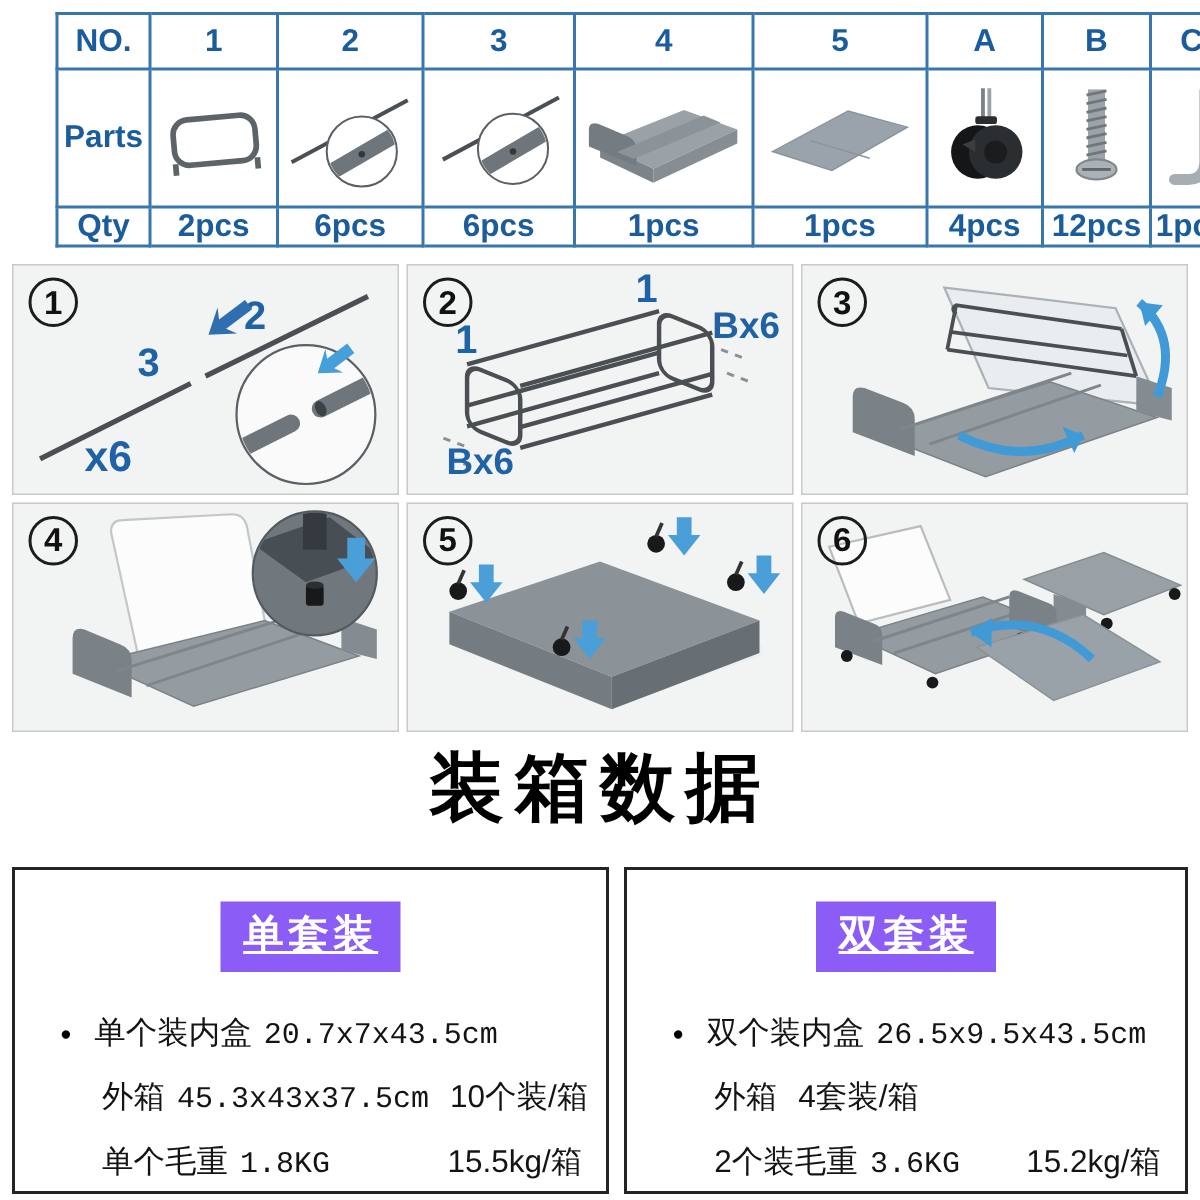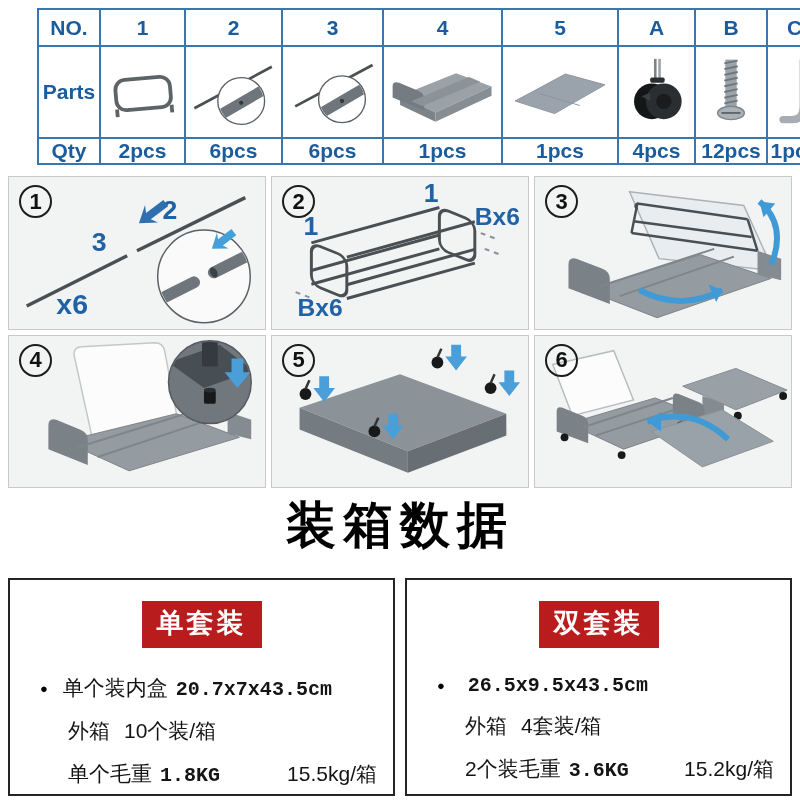--- a/index.html
+++ b/index.html
@@ -34,8 +34,8 @@
   
   .boxes { position:absolute; left:8px; top:578px; width:784px; height:218px; display:flex; gap:10px; }
   .pack-box { flex:1; border:2px solid #242424; background:#fff; }
-  .badge { margin:21px auto 0; width:fit-content; background:#b91c1c; color:#fff; font-size:27px;
-           font-weight:700; padding:4px 15px 7px; letter-spacing:3px; }
+  .badge { margin:21px auto 0; width:fit-content; background:#8b5cf6; color:#fff; font-size:27px;
+           font-weight:700; padding:4px 15px 7px; letter-spacing:3px;text-decoration:underline; }
   .lines { margin:26px 12px 0 30px; color:#141414; }
   .pline { display:flex; align-items:baseline; font-size:21px; margin-bottom:15px; white-space:nowrap; }
   .bullet { font-size:13px; margin-right:15px; align-self:center; color:#000; }

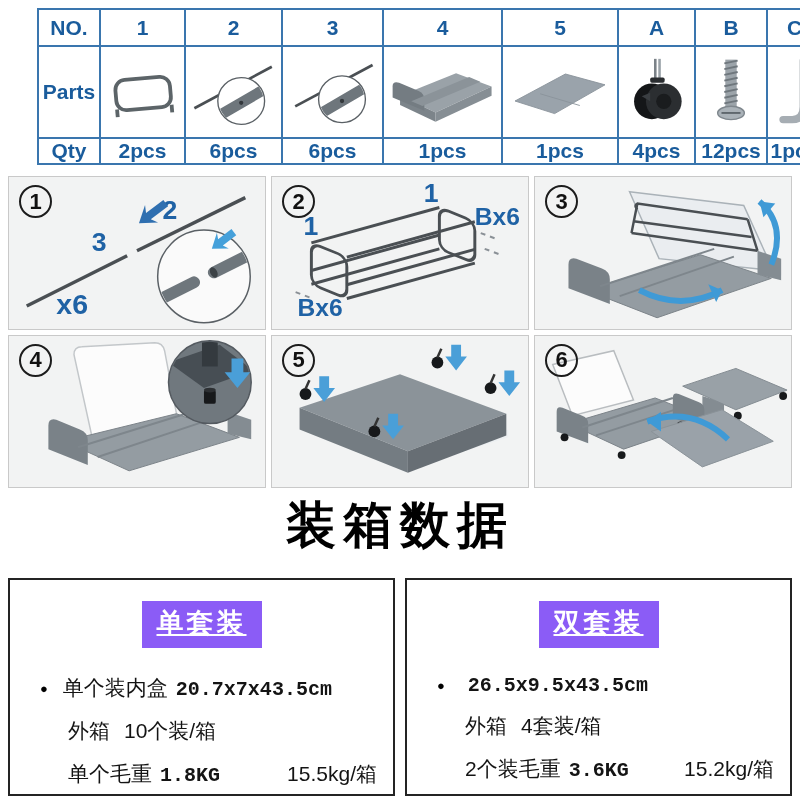--- a/index.html
+++ b/index.html
@@ -40,7 +40,7 @@
   .pline { display:flex; align-items:baseline; font-size:21px; margin-bottom:15px; white-space:nowrap; }
   .bullet { font-size:13px; margin-right:15px; align-self:center; color:#000; }
   .indent { margin-left:28px; }
-  .mono { font-family:"Liberation Mono","DejaVu Sans Mono",monospace; font-size:20px; font-weight:700; }
+  .mono { font-family:"Liberation Mono","DejaVu Sans Mono",monospace; font-size:20px; font-weight:400; }
   .gap-s { margin-left:8px; }
   .gap-m { margin-left:14px; }
   .push-right { margin-left:auto; margin-right:4px; }

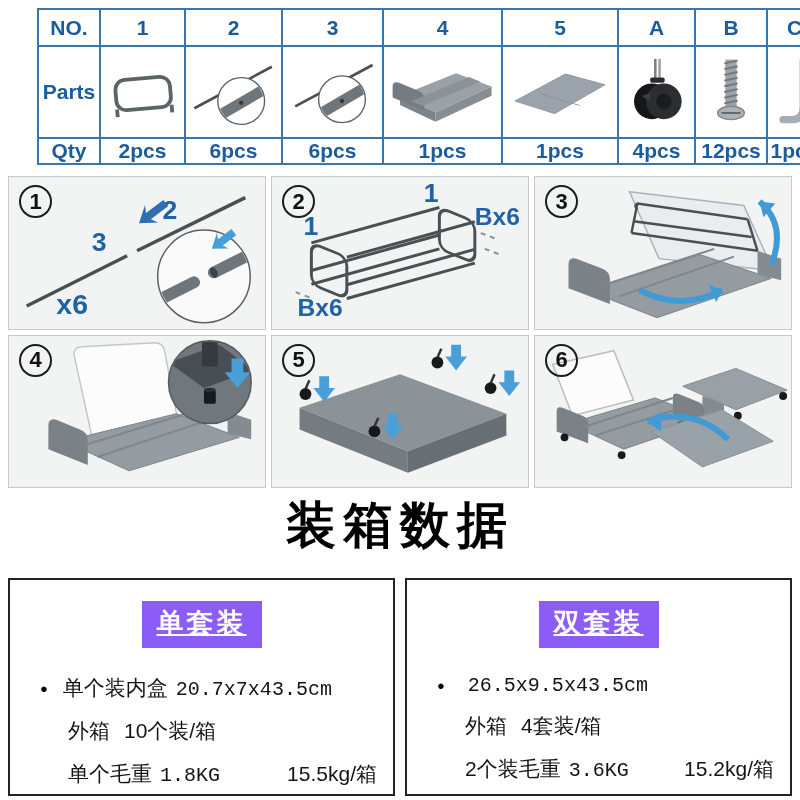--- a/index.html
+++ b/index.html
@@ -371,6 +371,7 @@
       <div class="lines">
         <div class="pline">
           <span class="bullet">●</span>
+          <span>双个装内盒</span>
           <span class="mono gap-s">26.5x9.5x43.5cm</span>
         </div>
         <div class="pline indent">

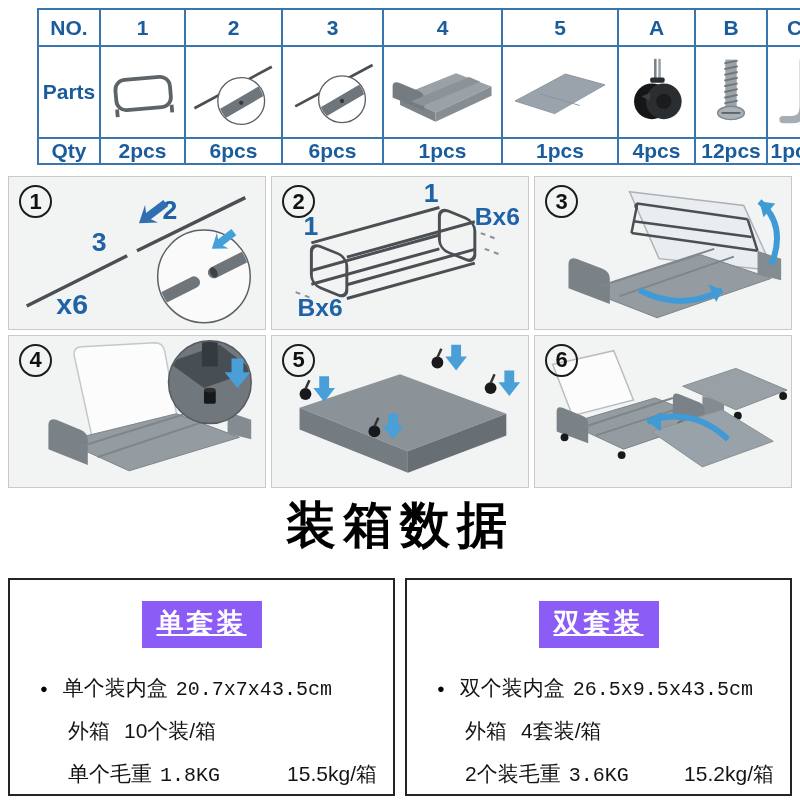--- a/index.html
+++ b/index.html
@@ -356,6 +356,7 @@
         </div>
         <div class="pline indent">
           <span>外箱</span>
+          <span class="mono gap-s">45.3x43x37.5cm</span>
           <span class="gap-m">10个装/箱</span>
         </div>
         <div class="pline indent">

